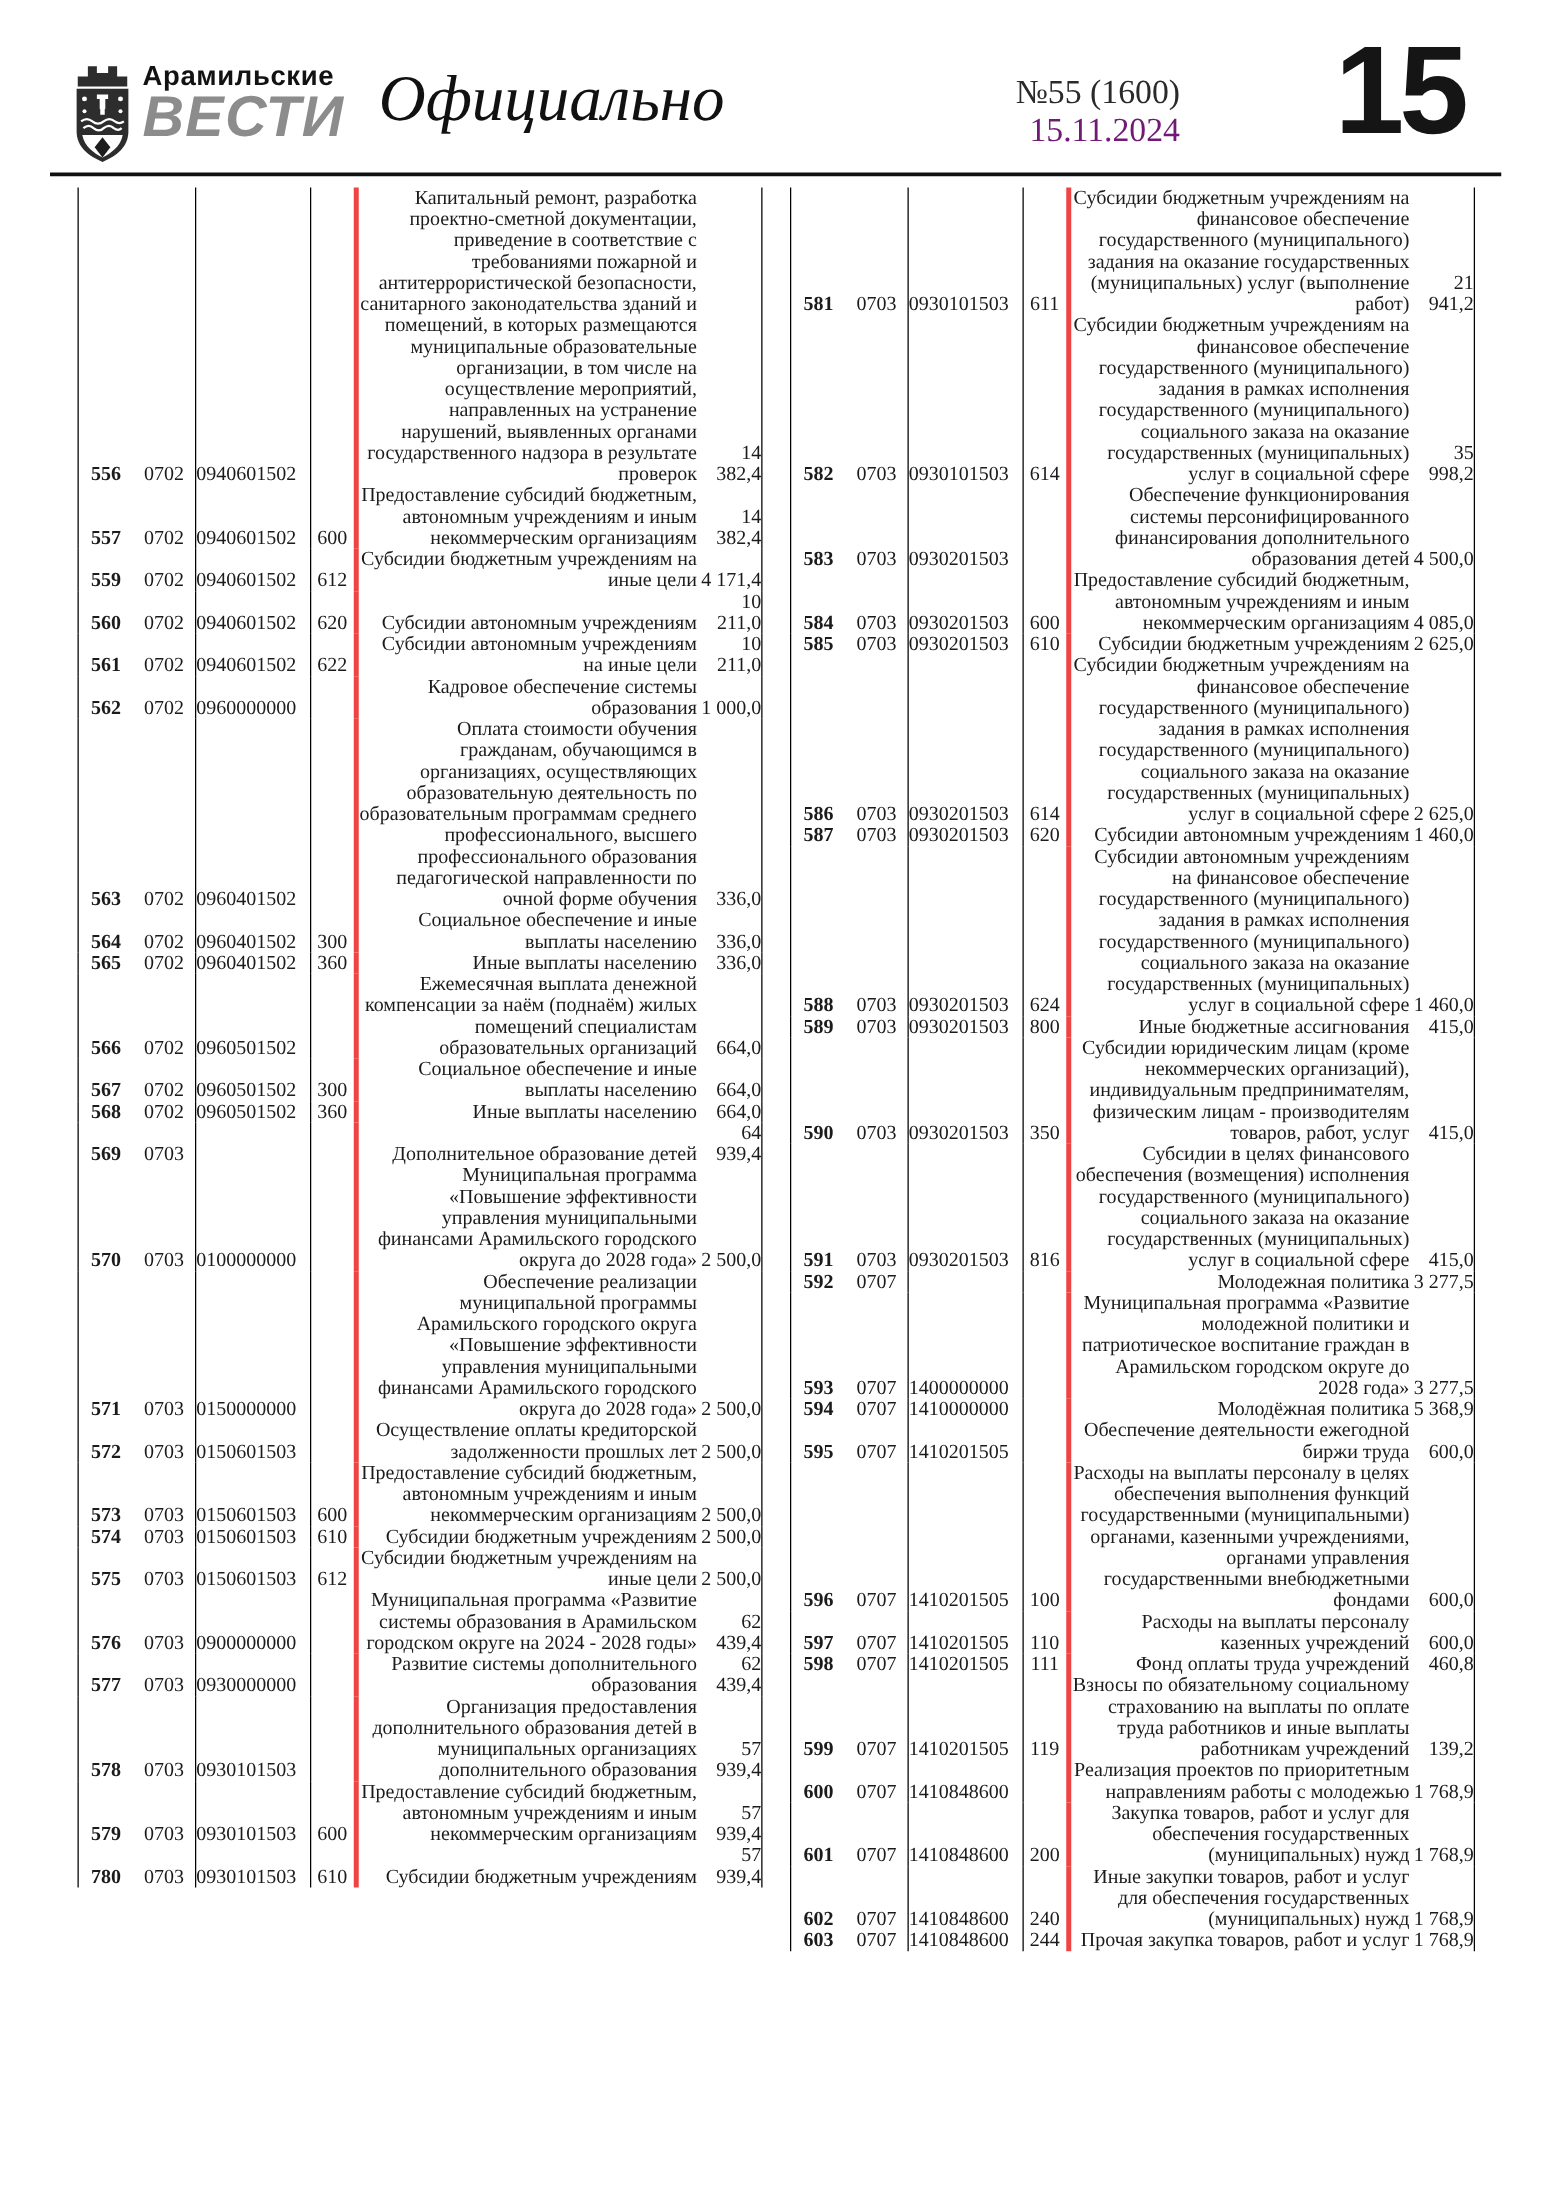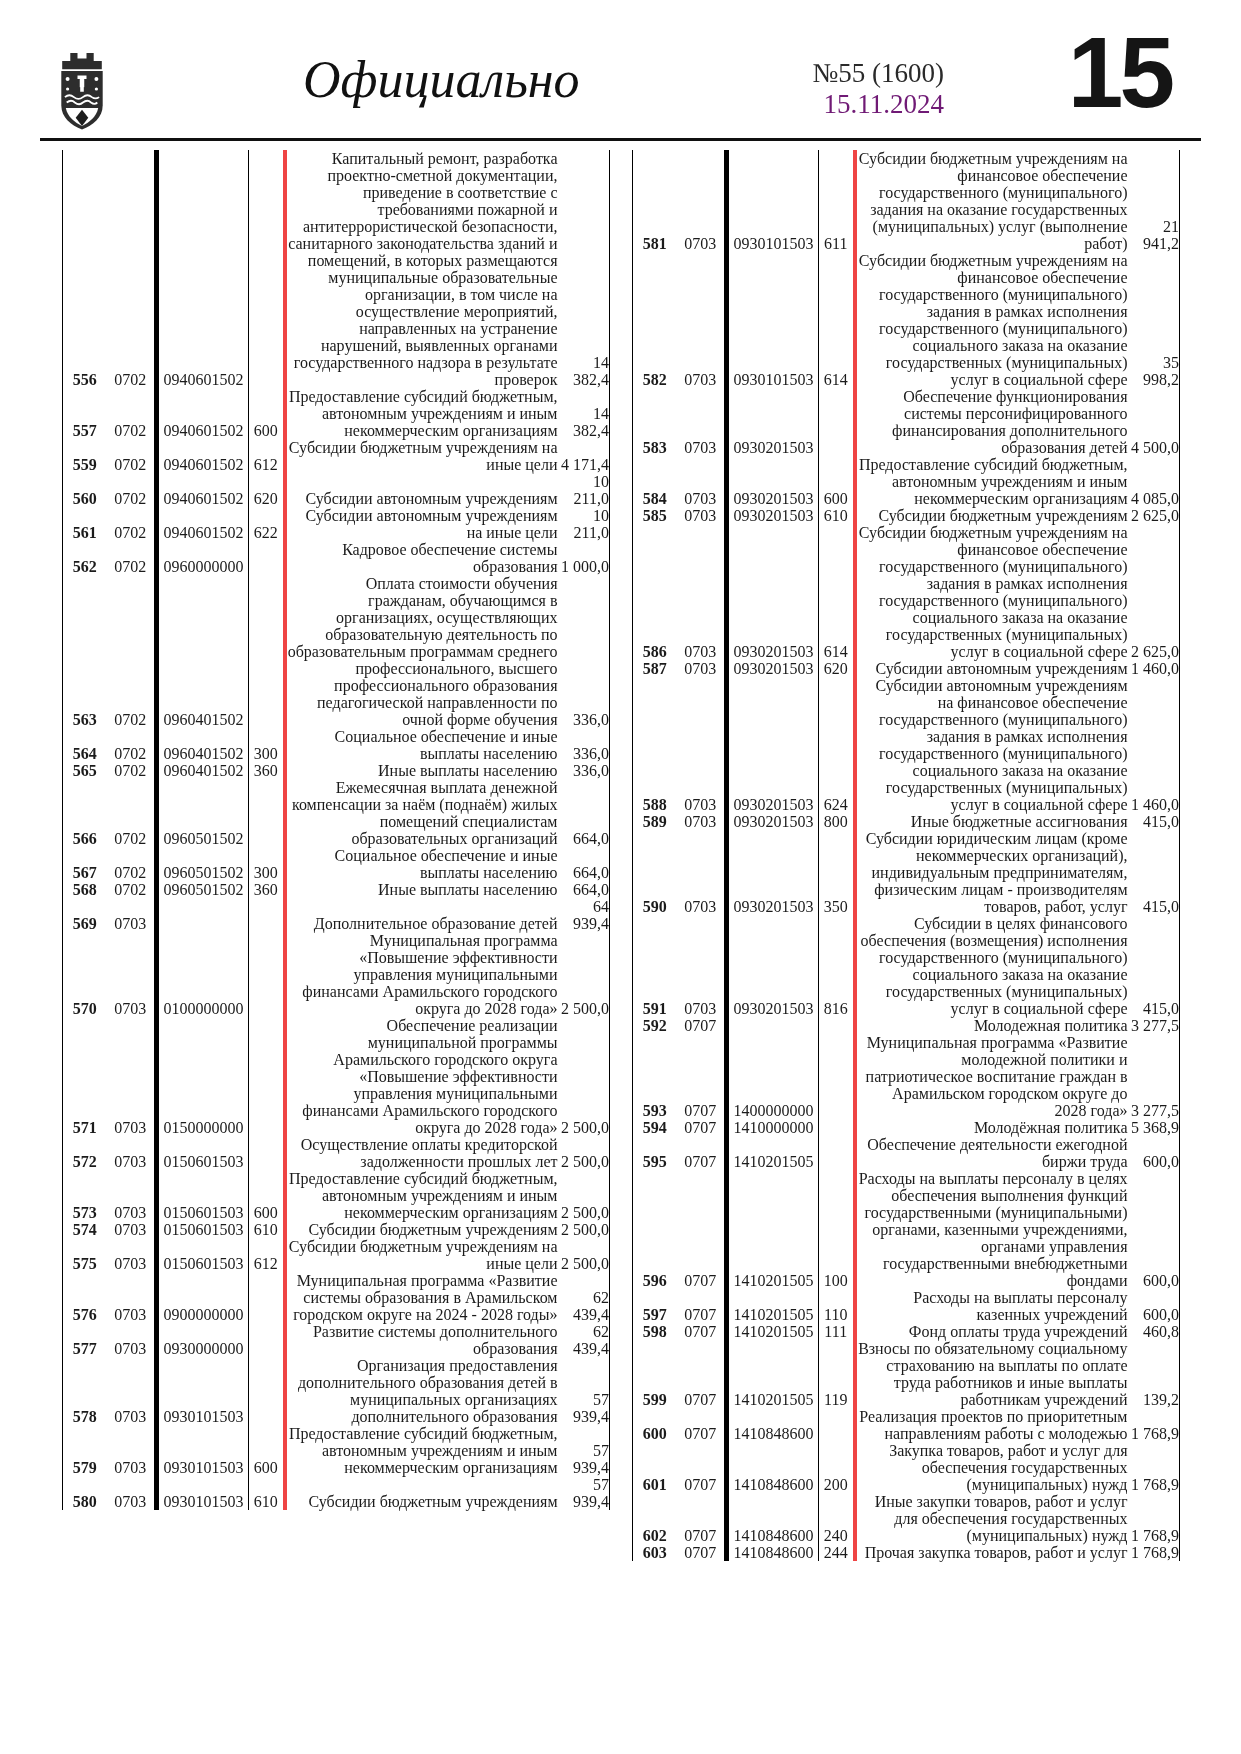--- a/index.html
+++ b/index.html
@@ -89,6 +89,10 @@
       <path d="M30 70 l7 9 l-7 9 l-7 -9 z" fill="#1d1d1d"></path>
     </svg>
 
+    <div class="brand-text">
+      <div class="brand-top">Арамильские</div>
+      <div class="brand-bottom">ВЕСТИ</div>
+    </div>
 
     <div class="section-title">Официально</div>
 

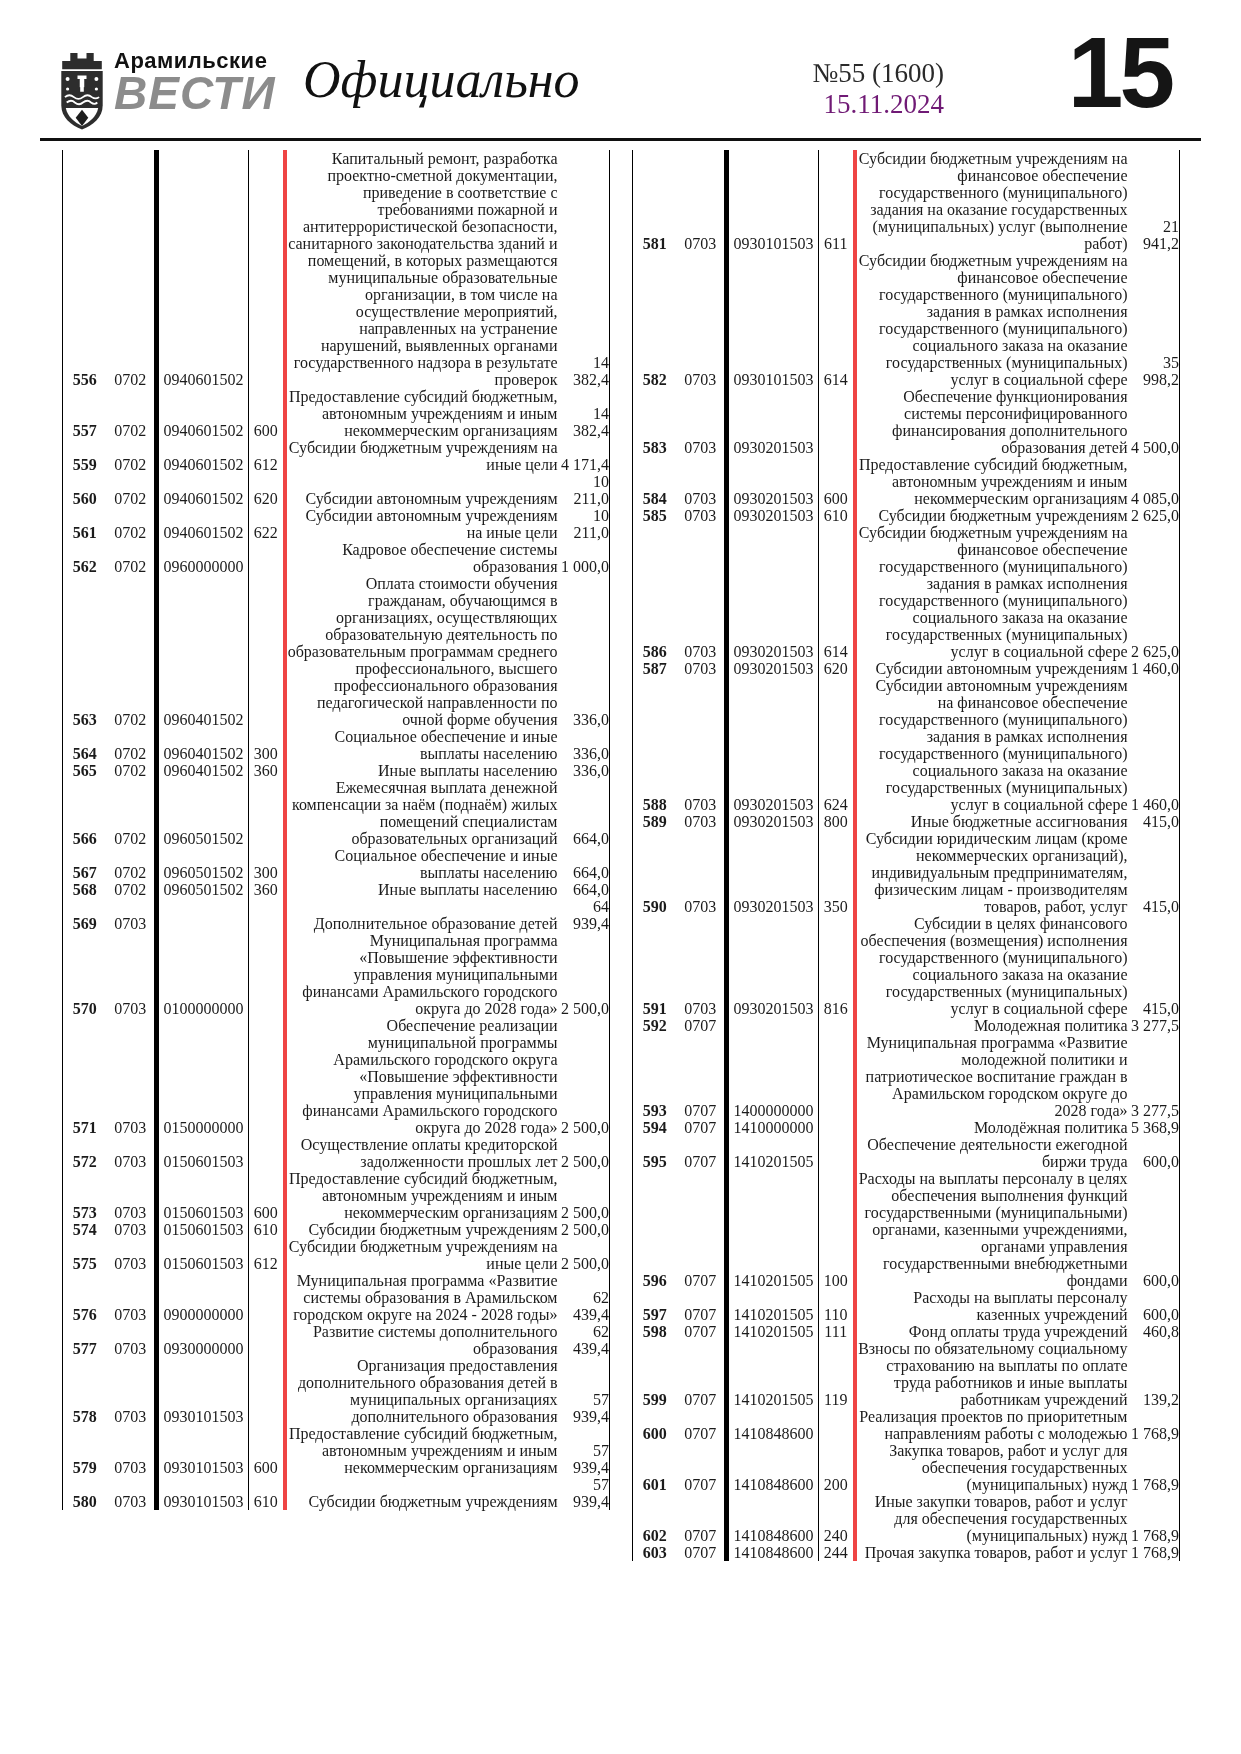--- a/index.html
+++ b/index.html
@@ -57,7 +57,7 @@
   }
   td.c-num  { text-align: center; border-left: 1px solid #000; font-weight: bold; }
   td.c-sec  { text-align: center; }
-  td.c-tgt  { text-align: center; border-left: 5px solid #000000; }
+  td.c-tgt  { border-left: 1px solid #000000; }
   td.c-vid  { text-align: center; border-left: 1px solid #000; margin-left: 16px; }
   td.c-name { text-align: right; border-left: 4px solid #ef4444; padding: 0 3px; }
   td.c-amt  { text-align: right; border-right: 1px solid #000; }

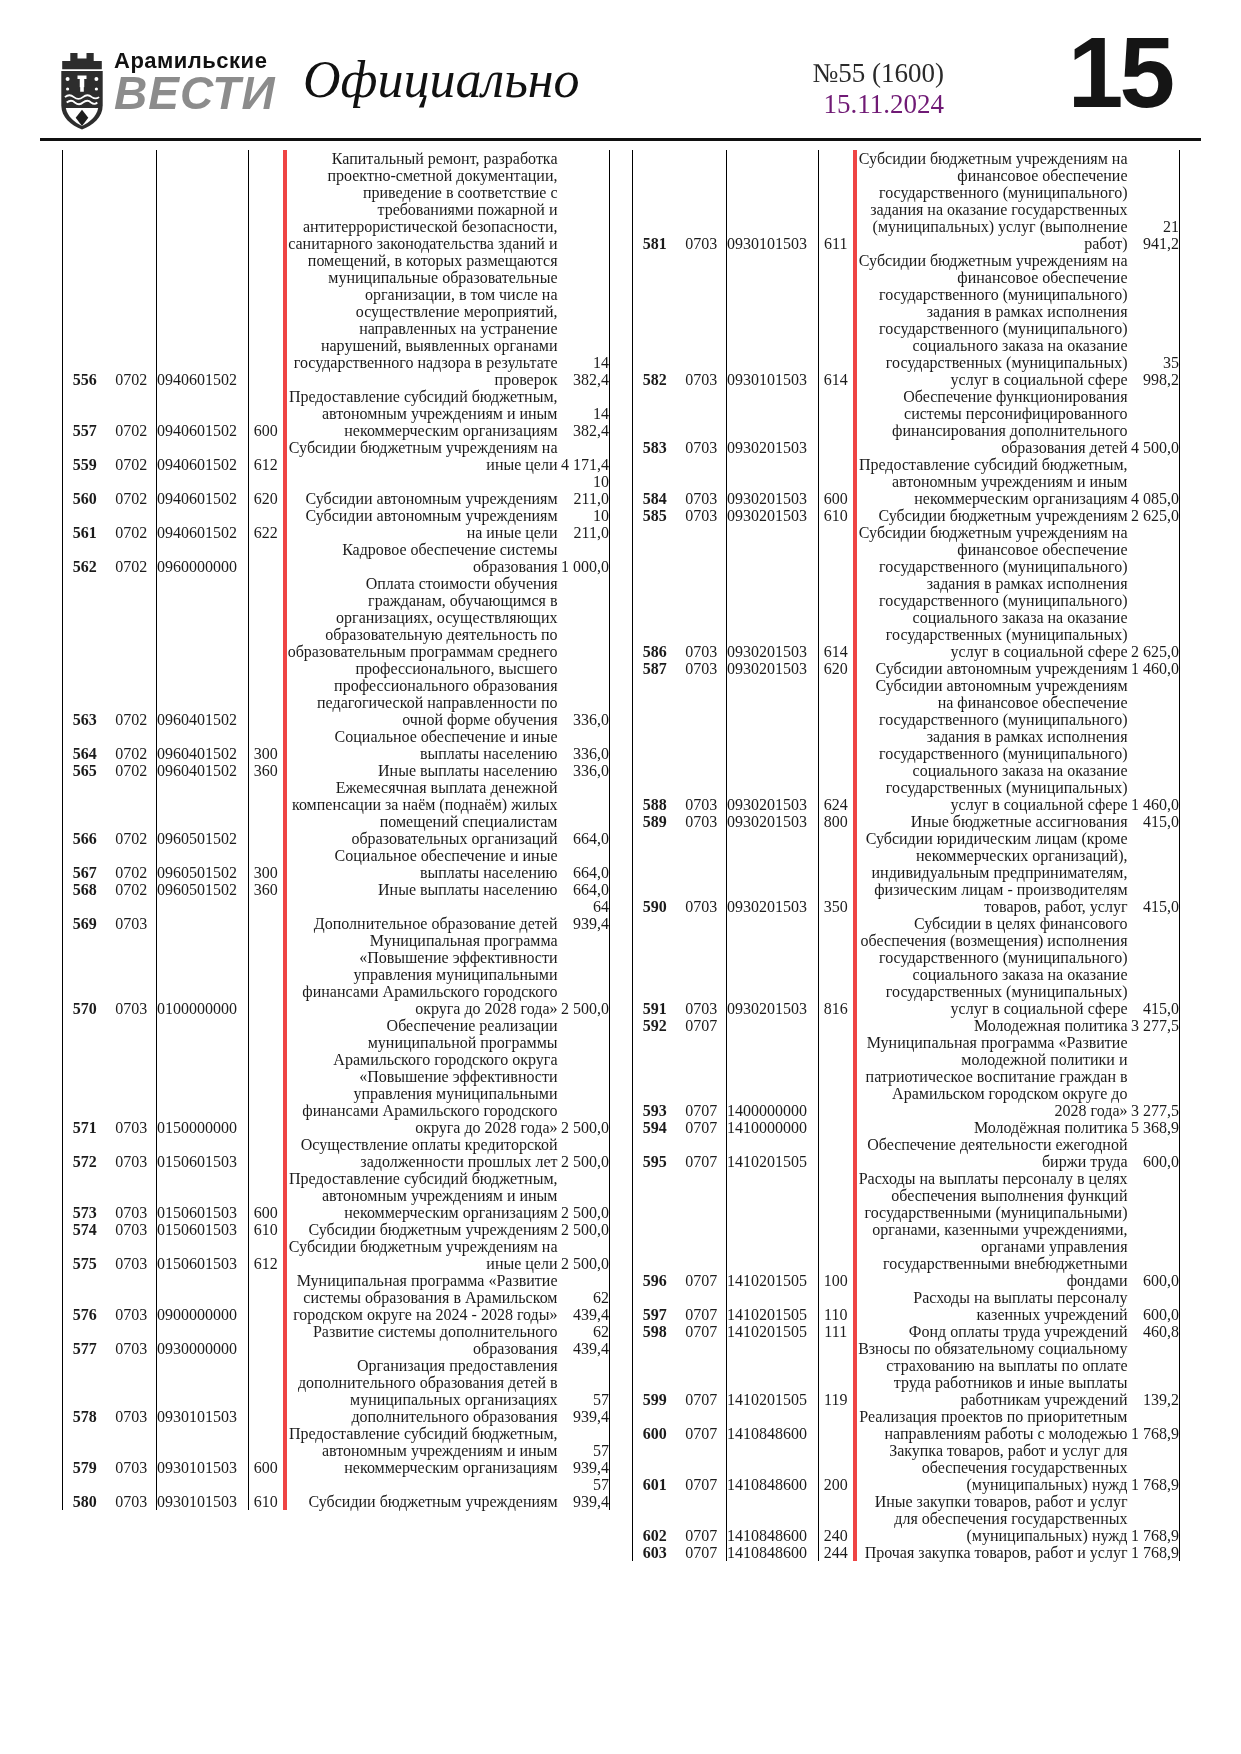--- a/index.html
+++ b/index.html
@@ -302,7 +302,7 @@
     <td class="c-amt">57 939,4</td>
   </tr>
           <tr>
-    <td class="c-num">580</td>
+    <td class="c-num">780</td>
     <td class="c-sec">0703</td>
     <td class="c-tgt">0930101503</td>
     <td class="c-vid">610</td>

